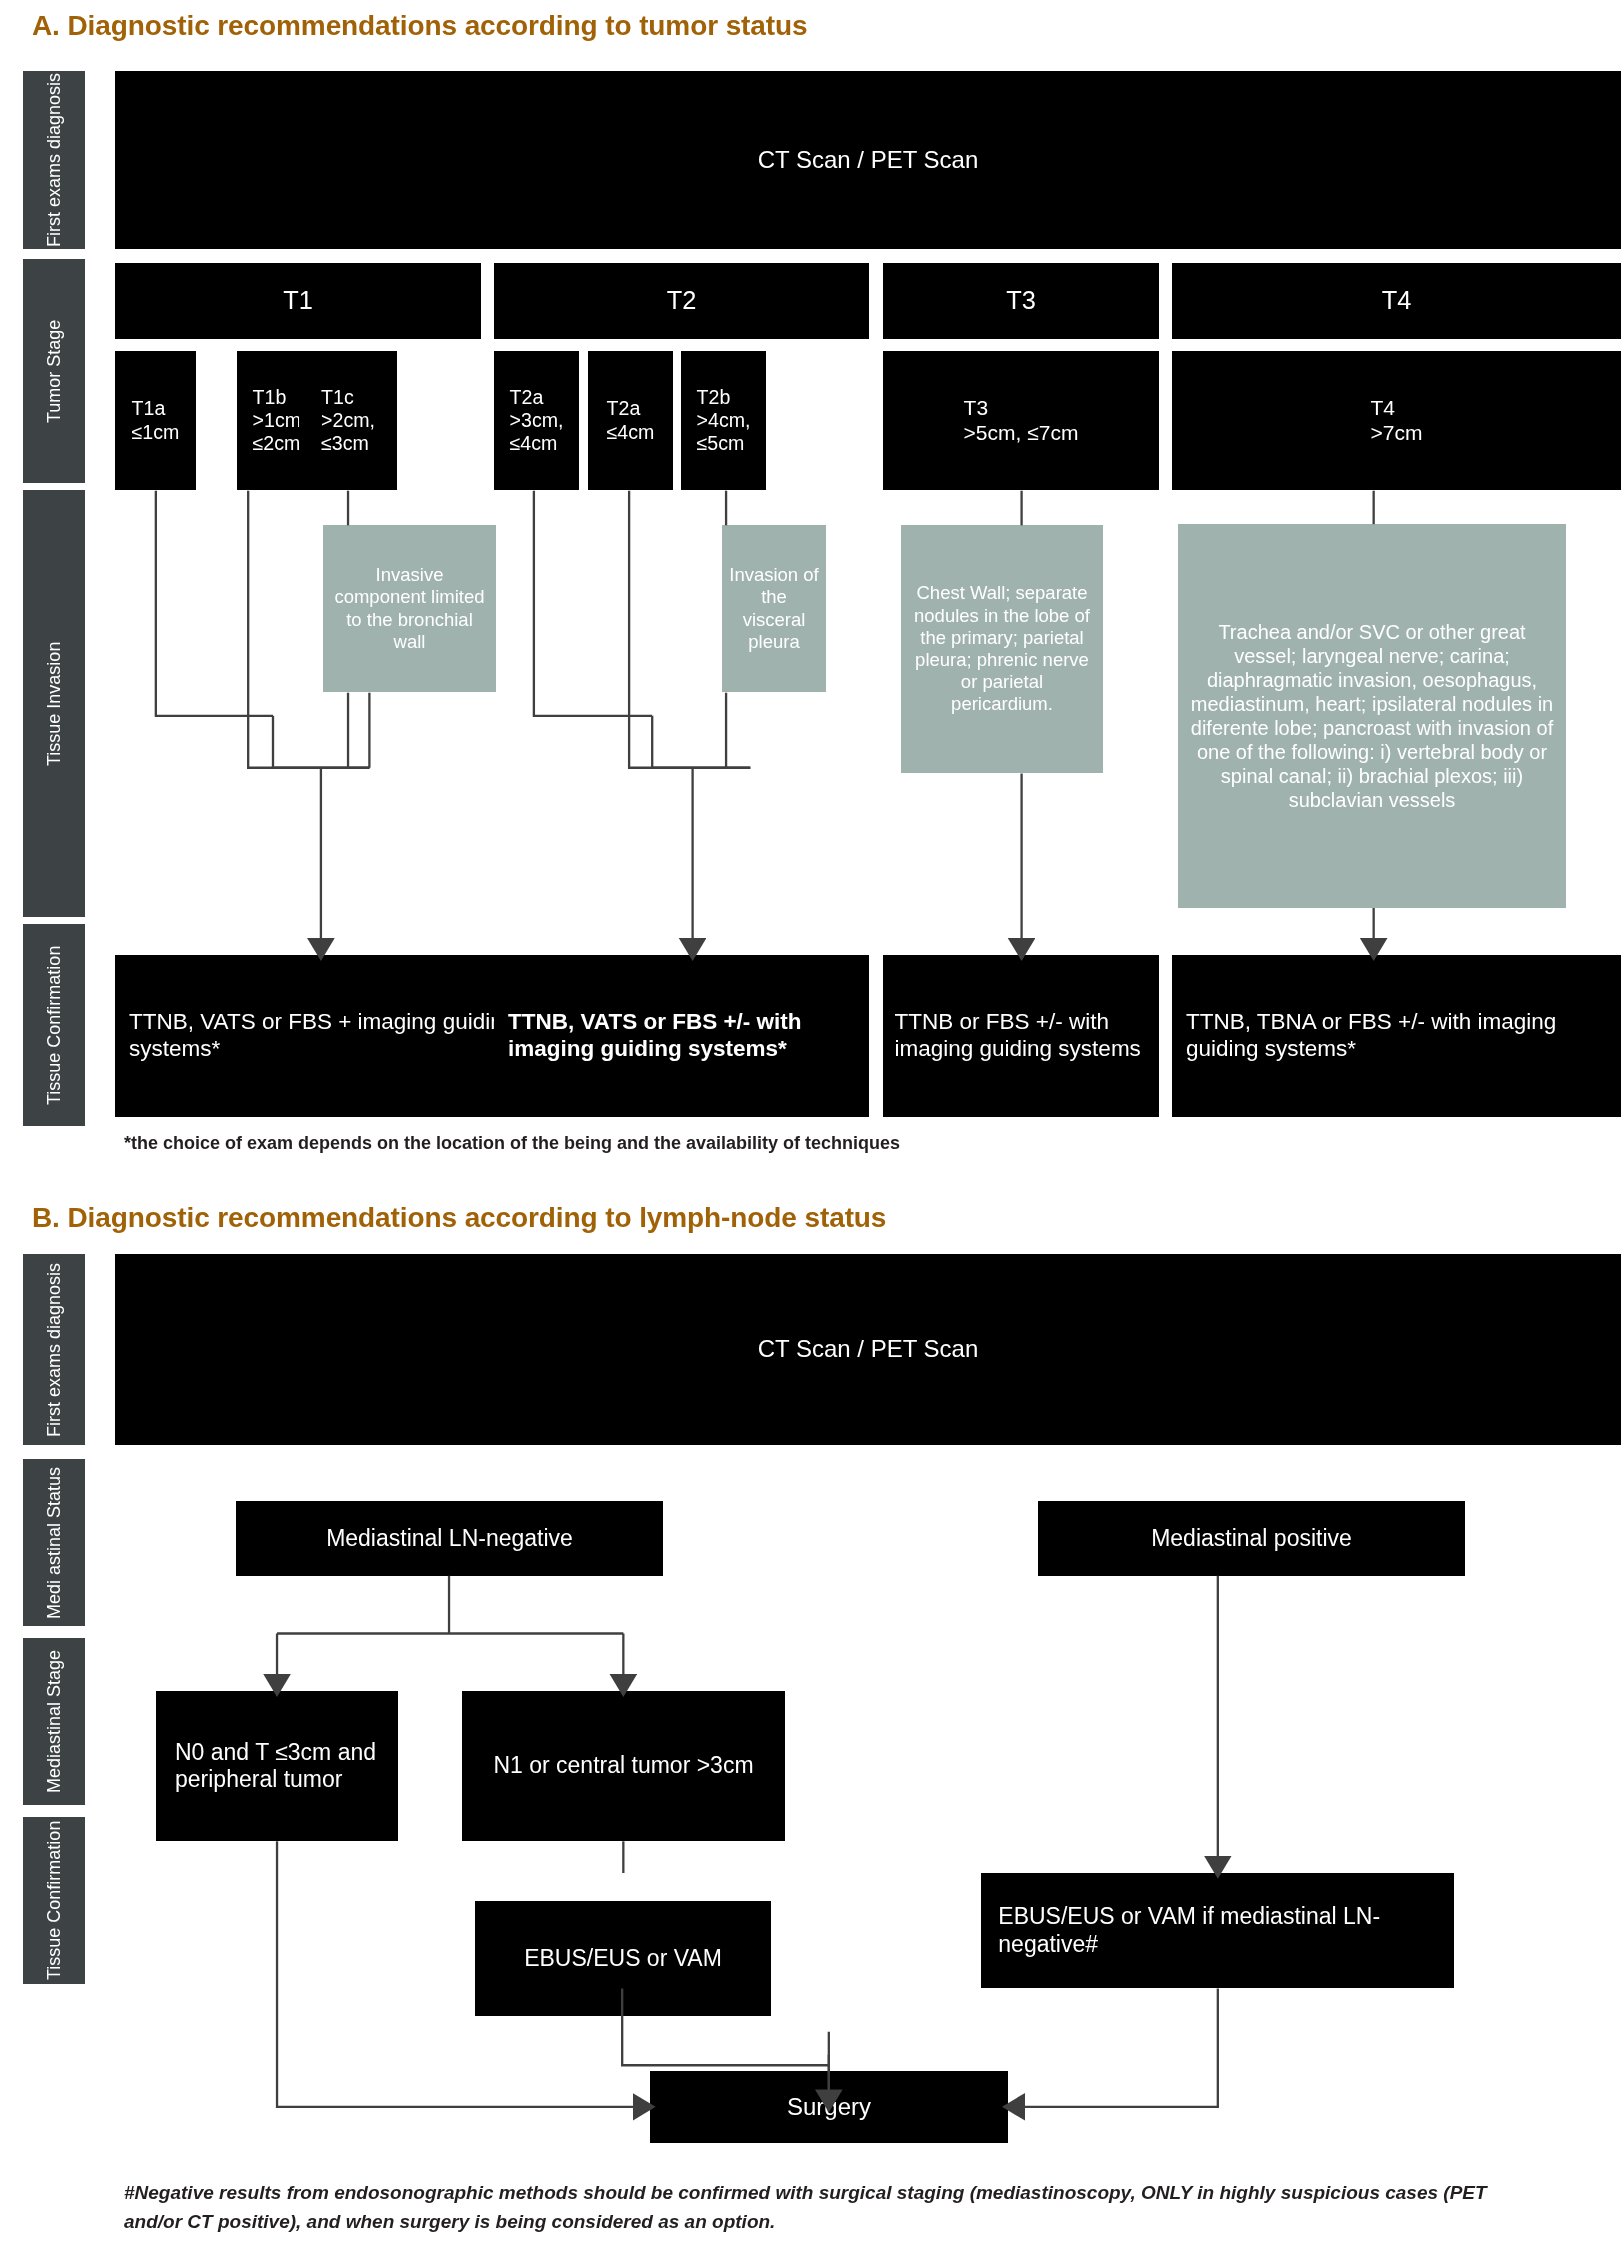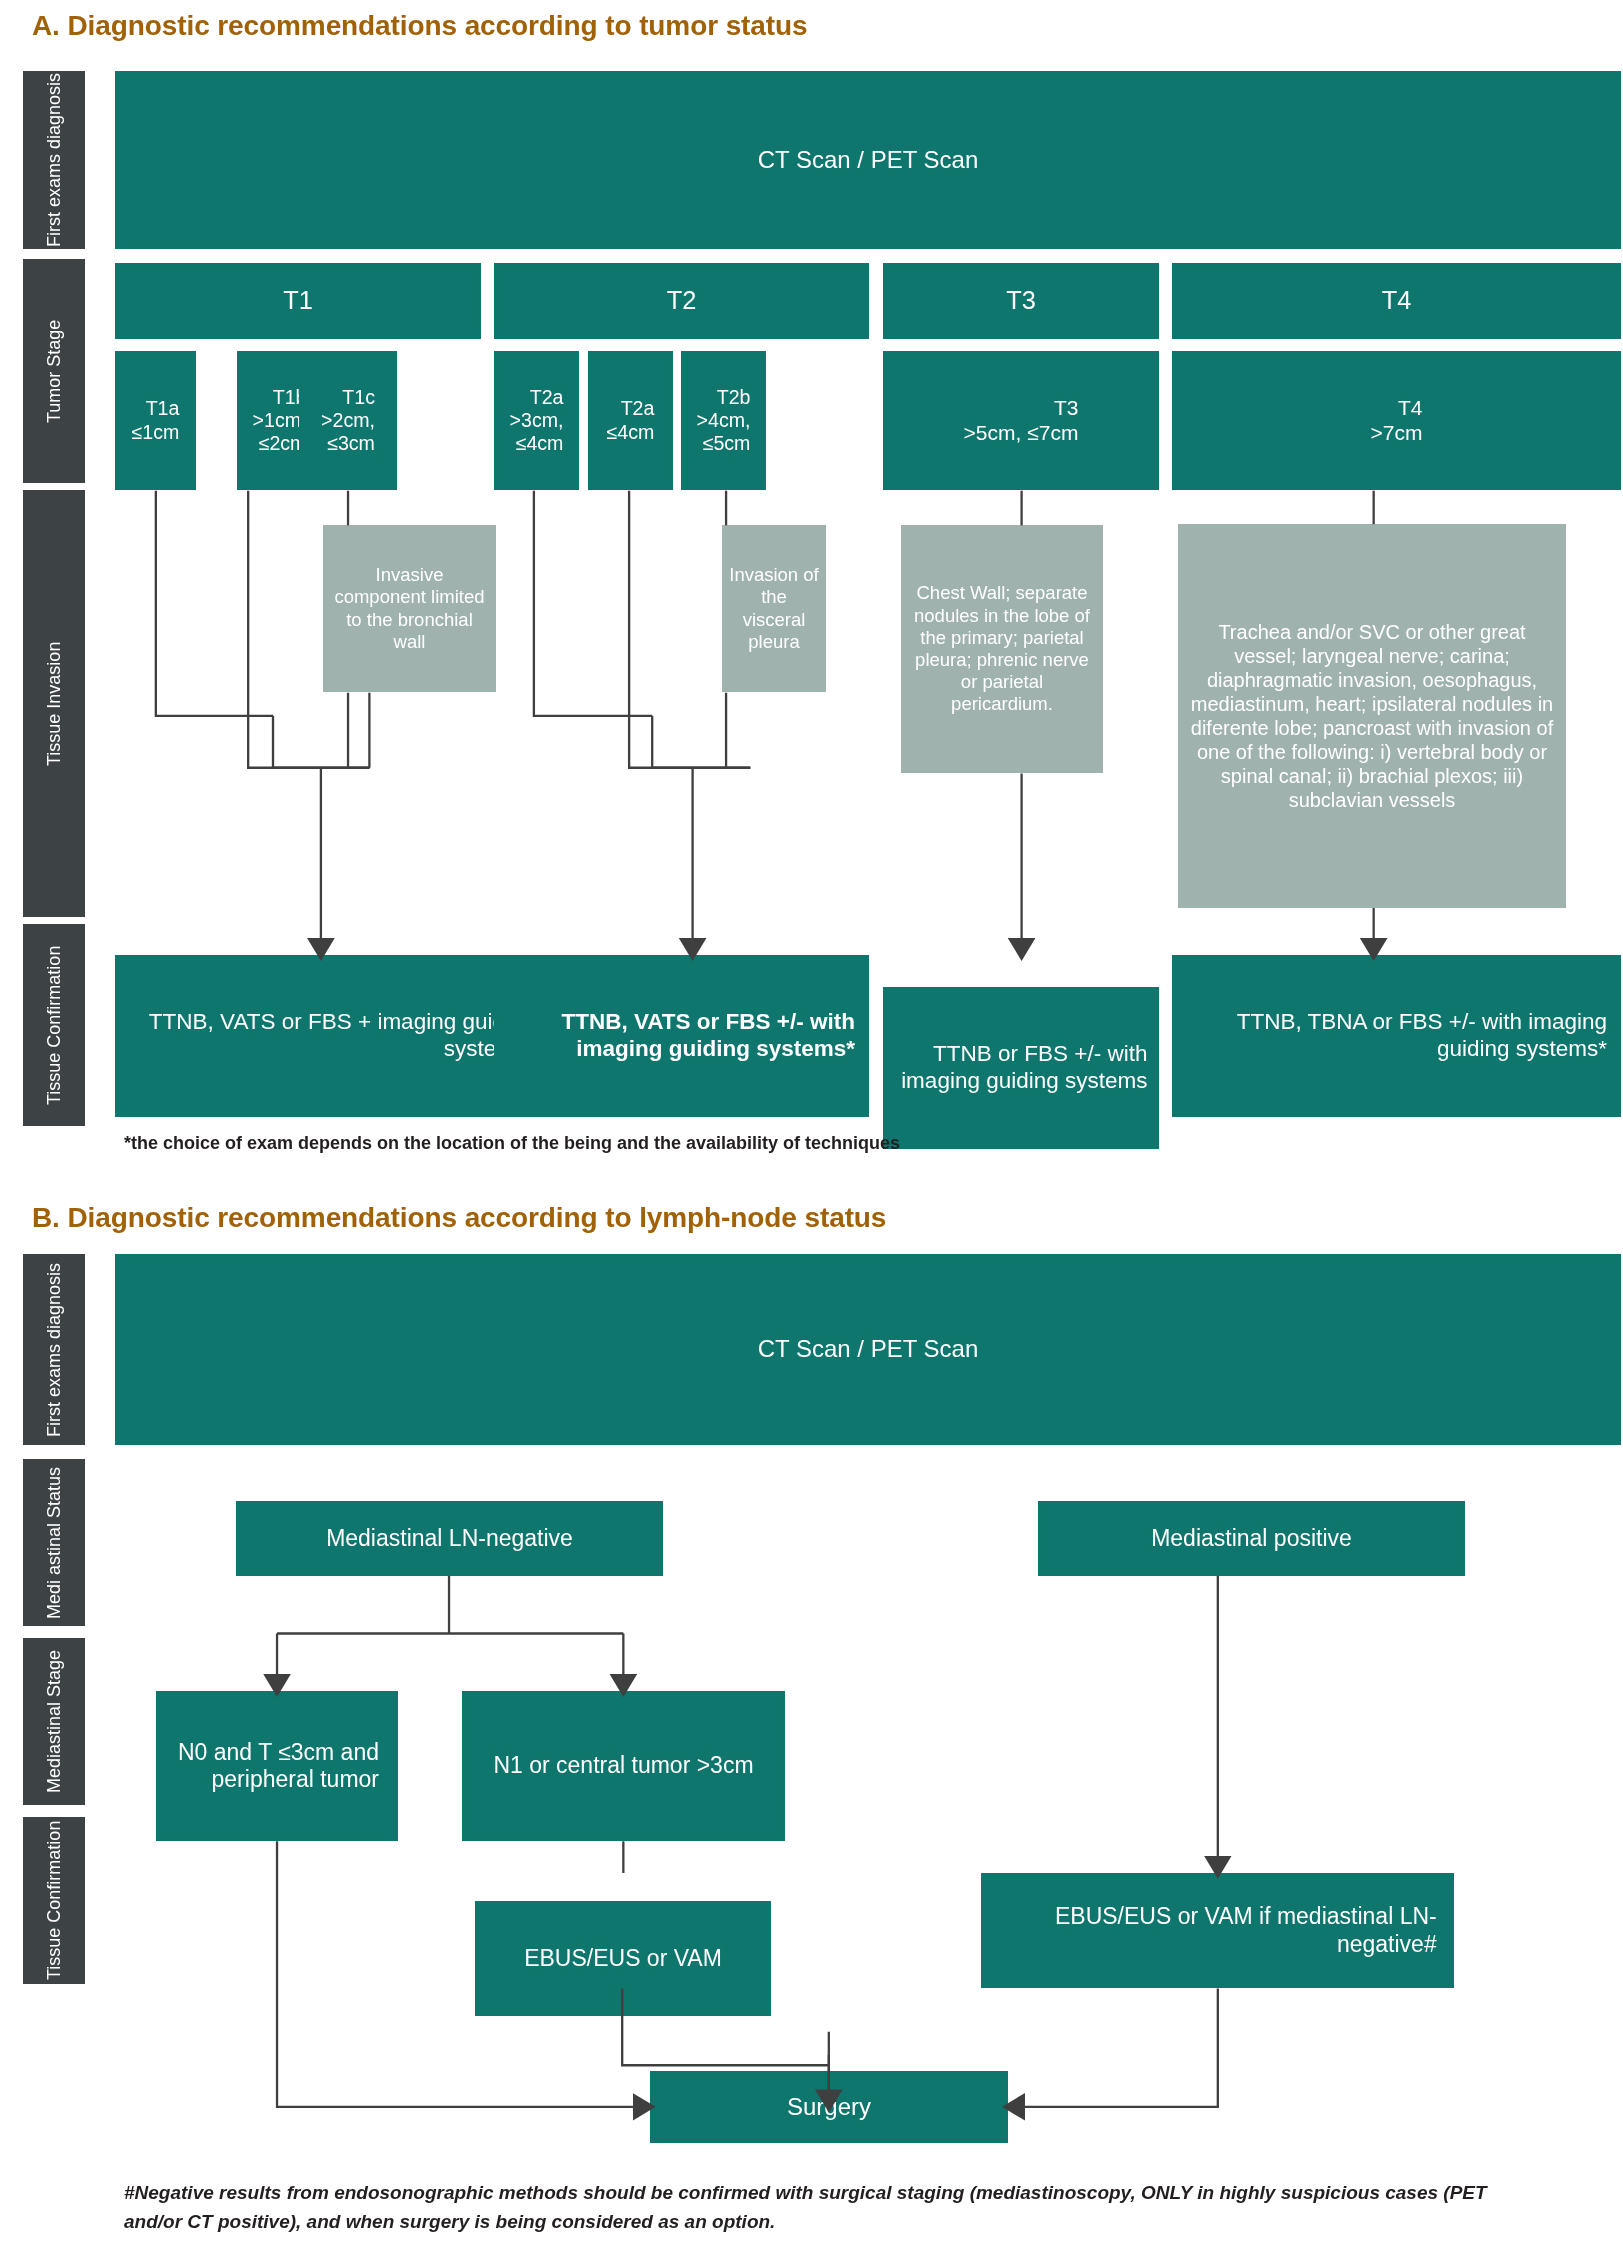--- a/index.html
+++ b/index.html
@@ -16,9 +16,9 @@
     font-size:28px;font-weight:bold;color:#a16207;letter-spacing:-0.1px;
   }
   .dark{
-    background:#0f766e;color:#ffffff;
+    background:#000000;color:#ffffff;
     display:flex;align-items:center;justify-content:center;
-    text-align:right;line-height:1.18;
+    text-align:left;line-height:1.18;
     font-size:21px;
   }
   .teal{

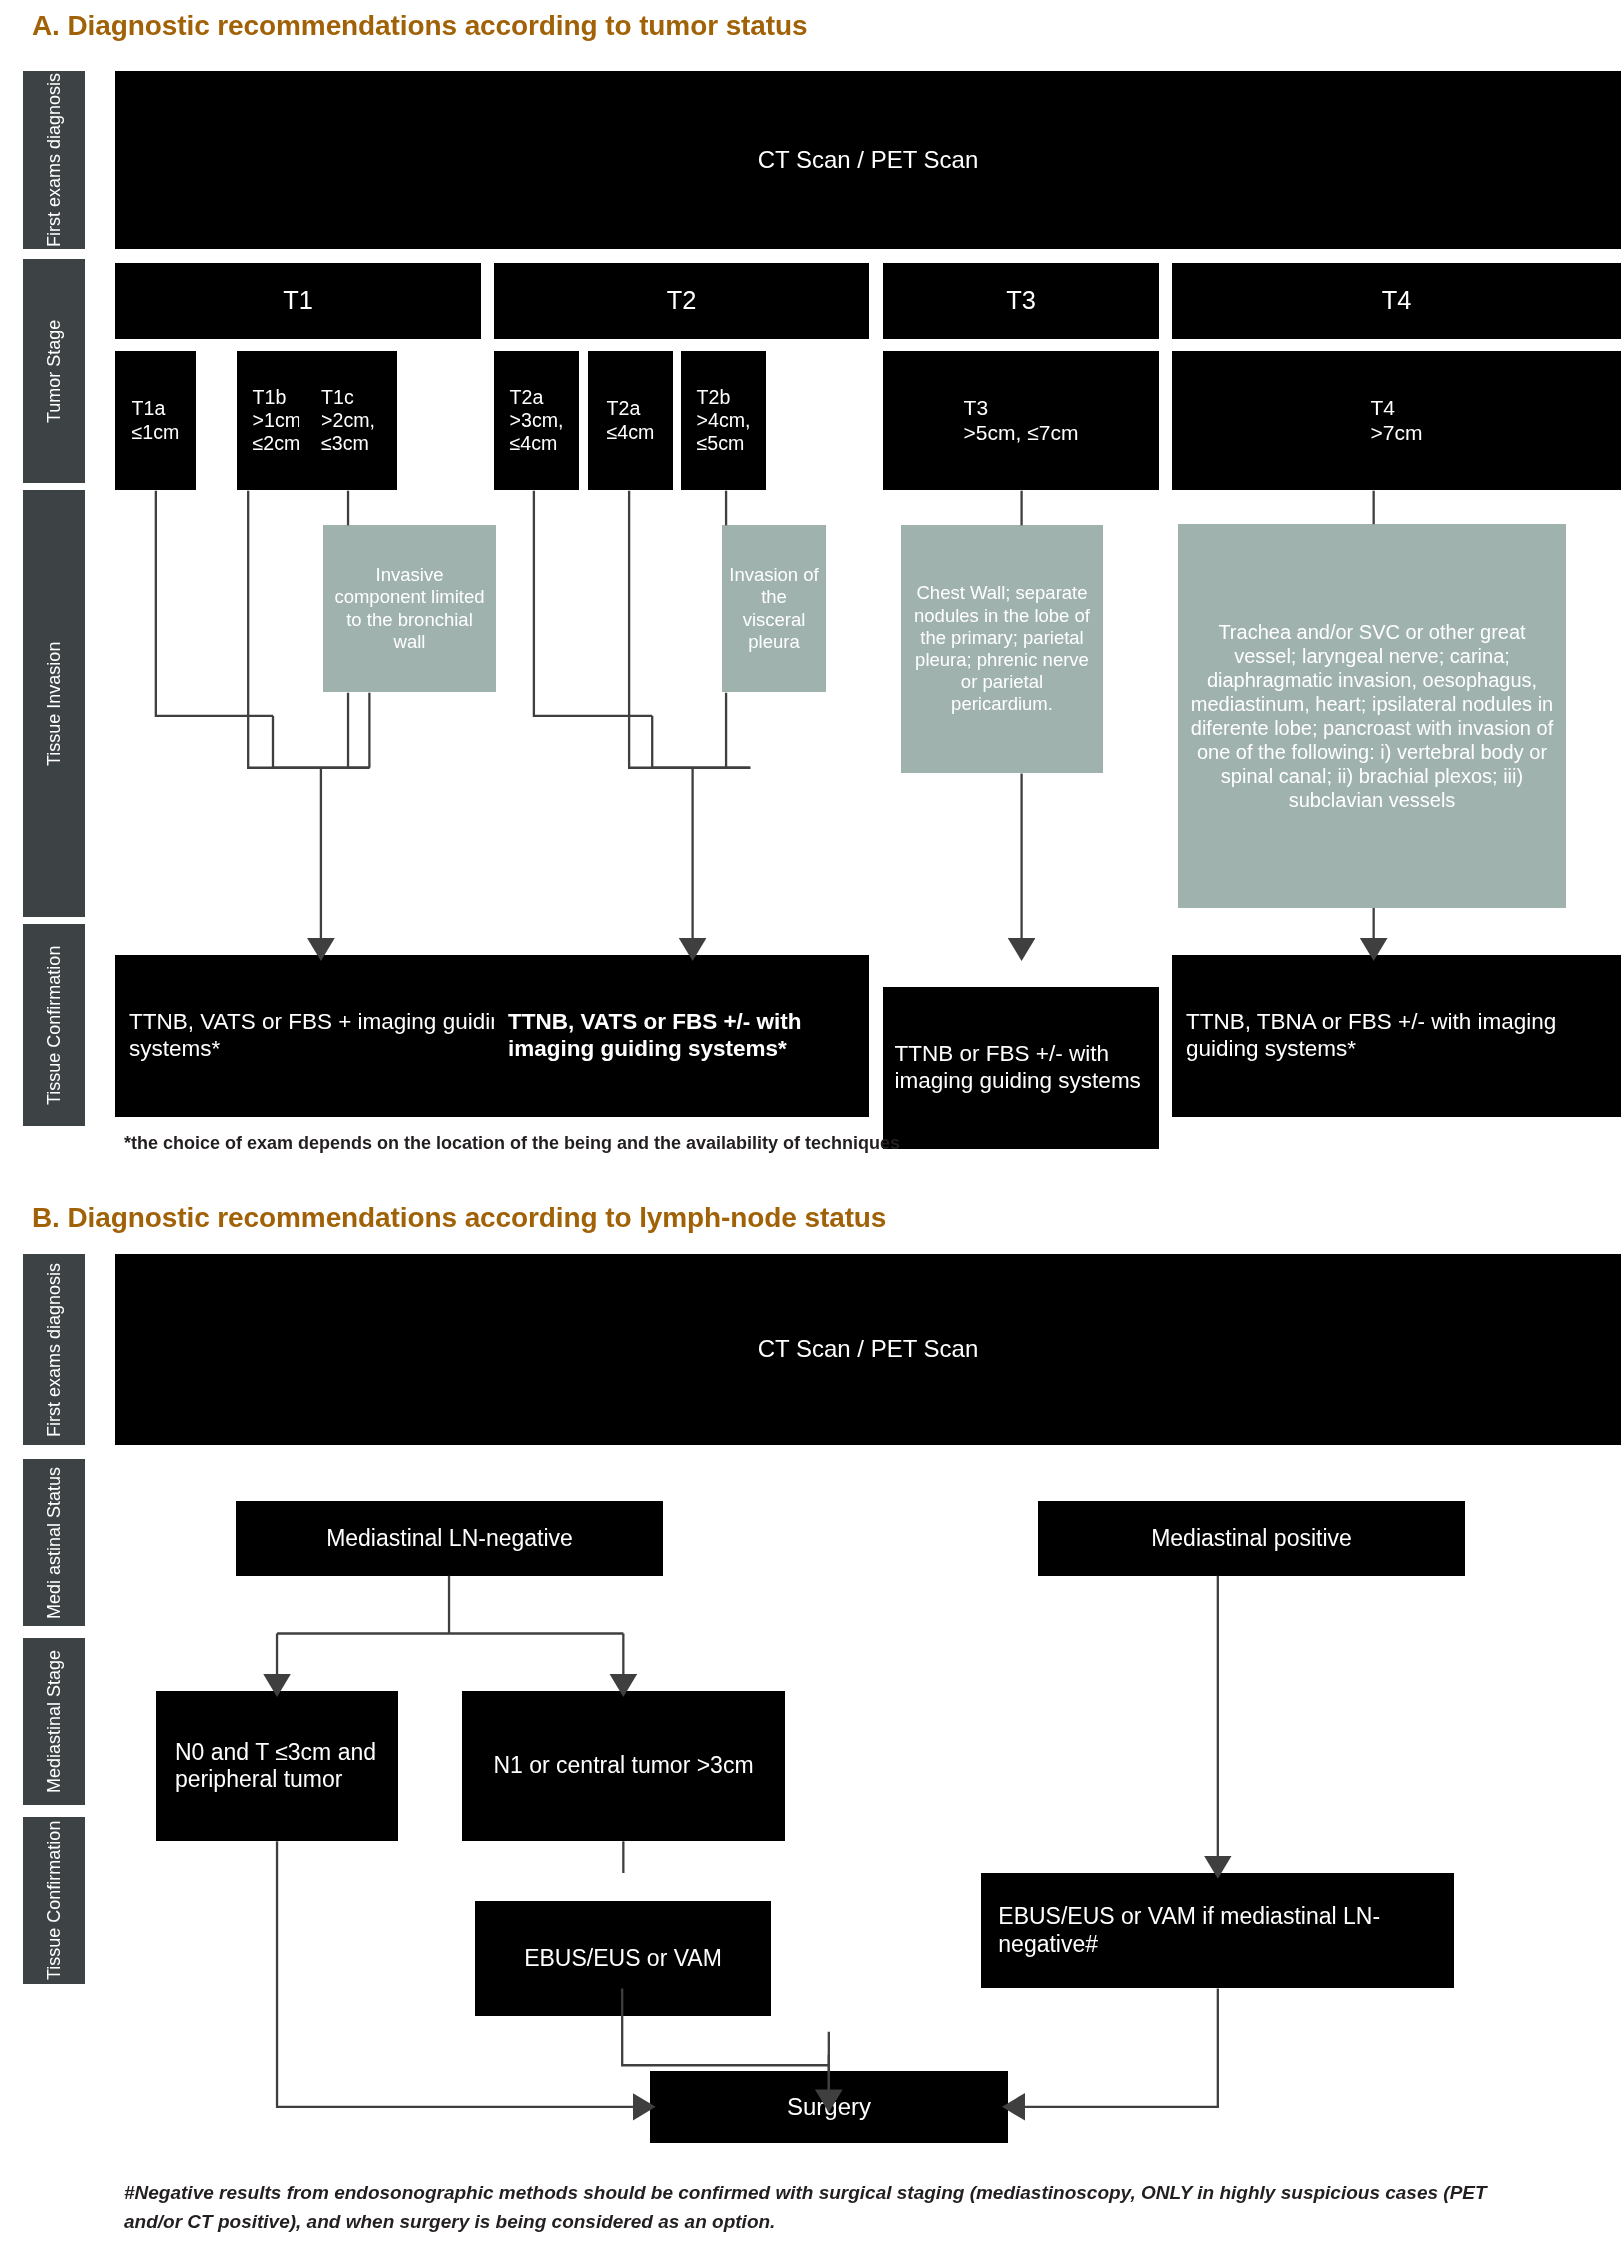--- a/index.html
+++ b/index.html
@@ -91,7 +91,7 @@
 
 <div class="abs dark" style="left:115px;top:955px;width:434px;height:162px;padding:0 14px;font-size:22.5px;">TTNB, VATS or FBS  + imaging guiding systems*</div>
 <div class="abs dark" style="left:494px;top:955px;width:375px;height:162px;padding:0 14px;font-size:22.5px;font-weight:bold;">TTNB, VATS or FBS +/- with imaging guiding systems*</div>
-<div class="abs dark" style="left:883px;top:955px;width:276px;height:162px;padding:0 11.5px;font-size:22.5px;margin-top:32px;">TTNB or FBS +/- with imaging guiding systems</div>
+<div class="abs dark" style="left:883px;top:955px;width:276px;height:162px;padding:0 11.5px;font-size:22.5px;">TTNB or FBS +/- with imaging guiding systems</div>
 <div class="abs dark" style="left:1172px;top:955px;width:449px;height:162px;padding:0 14px;font-size:22.5px;">TTNB, TBNA or FBS +/- with imaging guiding systems*</div>
 
 <div class="abs note-plain" style="left:124px;top:1133px;">*the choice of exam depends on the location of the being and the availability of techniques</div>

